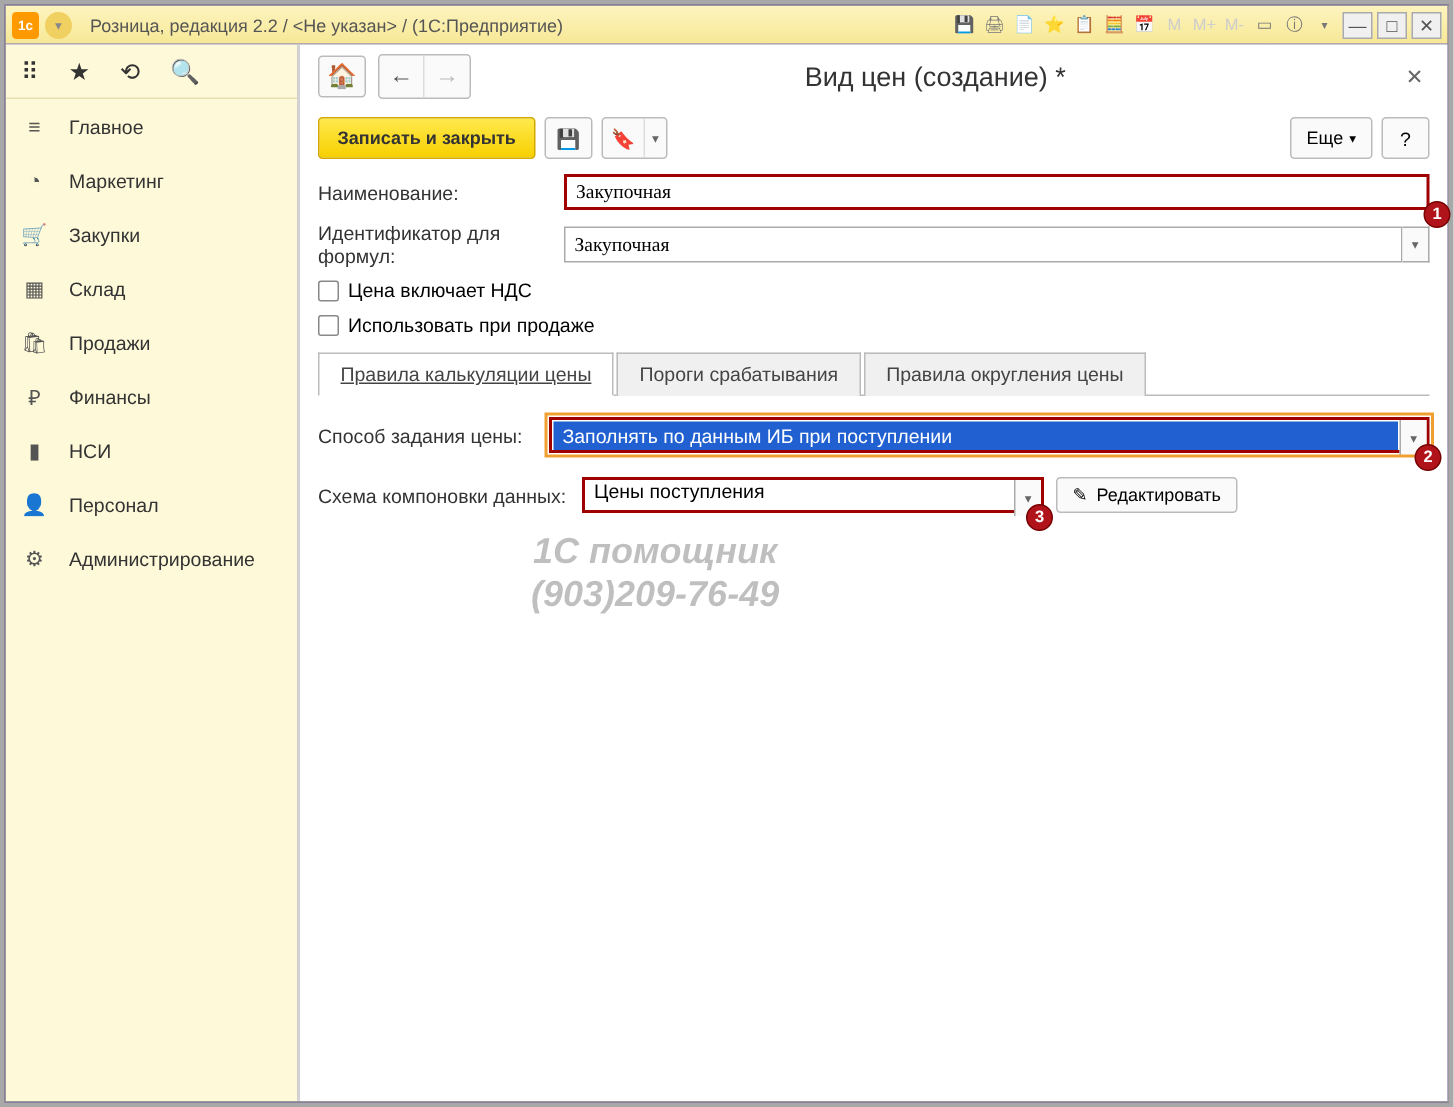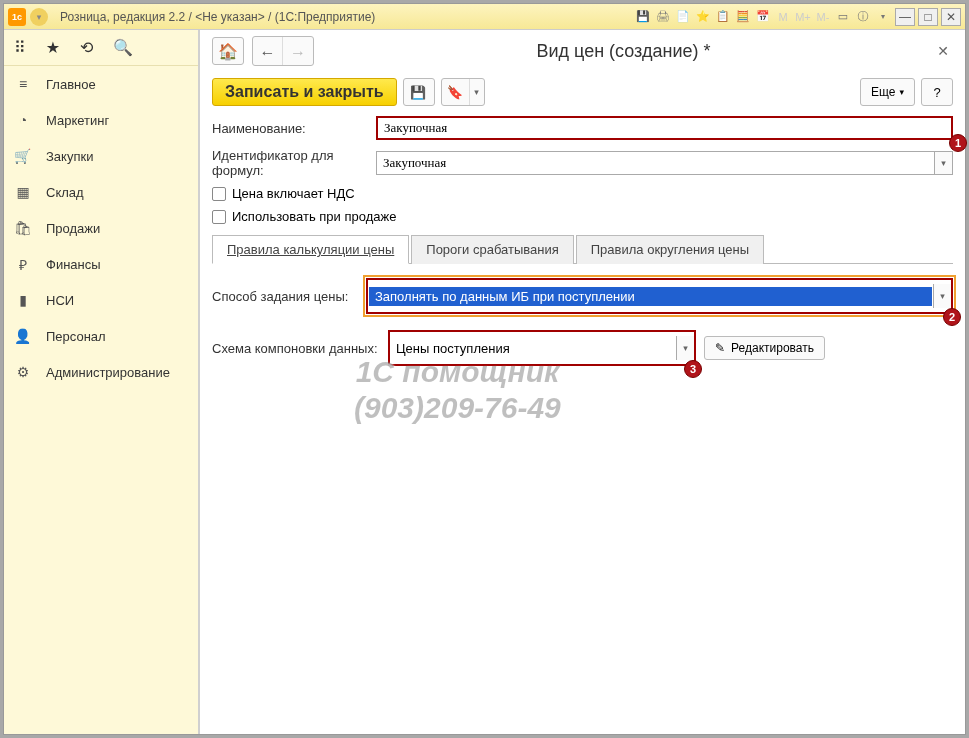--- a/index.html
+++ b/index.html
@@ -28,7 +28,7 @@
 .page-title { flex: 1; text-align: center; font-size: 18px; color: #333; }
 .close-x { width: 20px; height: 20px; display: flex; align-items: center; justify-content: center; cursor: pointer; font-size: 14px; color: #666; }
 .toolbar { height: 40px; display: flex; align-items: center; padding: 0 12px; gap: 6px; }
-.yellow-btn { height: 28px; padding: 0 12px; background: linear-gradient(#ffe94d, #f7d000); border: 1px solid #d4a800; border-radius: 3px; font-size: 16px; font-weight: bold; color: #333; cursor: pointer; }
+.yellow-btn { height: 28px; padding: 0 12px; background: linear-gradient(#ffe94d, #f7d000); border: 1px solid #d4a800; border-radius: 3px; font-size: 12px; font-weight: bold; color: #333; cursor: pointer; }
 .tool-btn { width: 32px; height: 28px; border: 1px solid #bbb; border-radius: 3px; background: #fafafa; display: flex; align-items: center; justify-content: center; cursor: pointer; font-size: 13px; }
 .tool-split { display: flex; border: 1px solid #bbb; border-radius: 3px; background: #fafafa; height: 28px; }
 .tool-split .p1 { width: 28px; display: flex; align-items: center; justify-content: center; border-right: 1px solid #ddd; font-size: 13px; color: #4a8; }

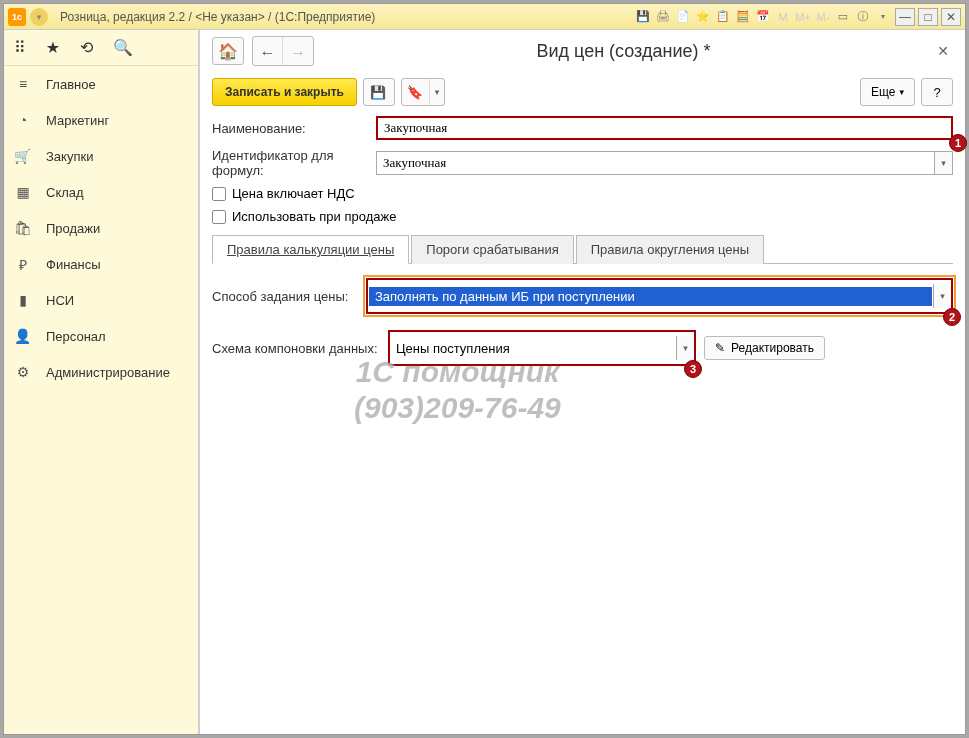--- a/index.html
+++ b/index.html
@@ -52,7 +52,7 @@
 .tab-body { padding: 10px 0; }
 .tab-row { display: flex; align-items: center; padding: 4px 0; font-size: 13px; position: relative; }
 .tab-label { width: 154px; color: #333; }
-.sel-box { display: flex; align-items: center; border: 1px solid #aaa; height: 36px; background: #fff; }
+.sel-box { display: flex; align-items: flex-start; border: 1px solid #aaa; height: 24px; background: #fff; }
 .sel-box.red { border: 2px solid #a00000; }
 .sel-text { flex: 1; padding: 0 6px; font-size: 13px; }
 .sel-text.hl { background: #2060d0; color: #fff; padding: 2px 6px; margin: 1px; }

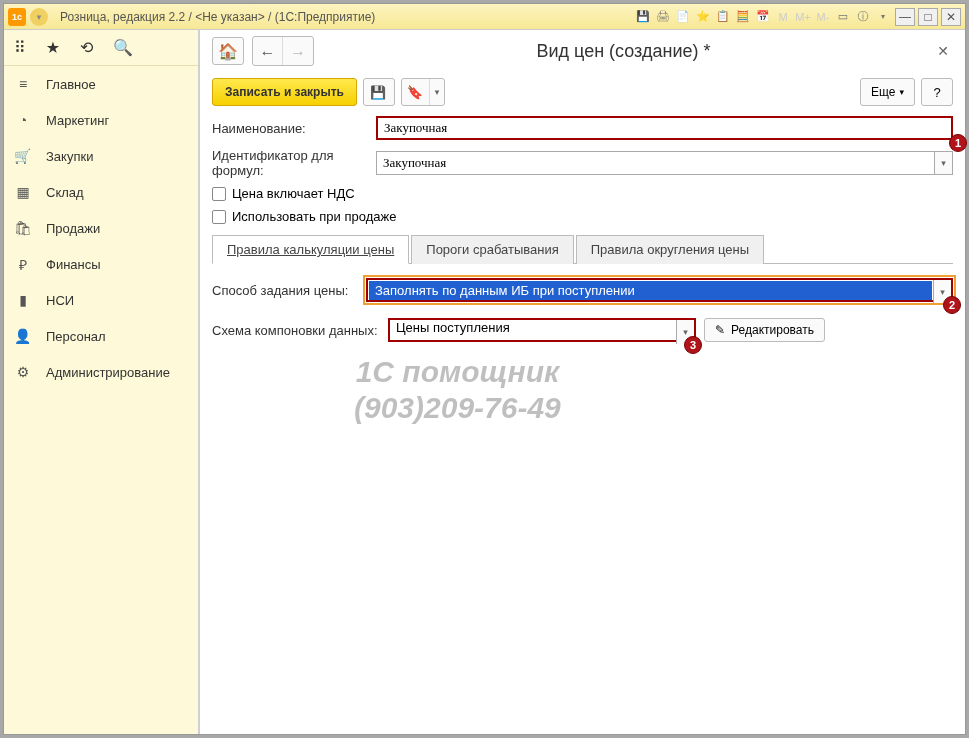--- a/index.html
+++ b/index.html
@@ -58,7 +58,7 @@
 .sel-text.hl { background: #2060d0; color: #fff; padding: 2px 6px; margin: 1px; }
 .edit-btn { height: 24px; padding: 0 10px; border: 1px solid #bbb; border-radius: 3px; background: #fafafa; font-size: 12px; cursor: pointer; display: flex; align-items: center; gap: 6px; margin-left: 8px; }
 .badge { position: absolute; width: 18px; height: 18px; background: #b0141a; color: #fff; border-radius: 9px; display: flex; align-items: center; justify-content: center; font-size: 11px; font-weight: bold; border: 1px solid #700; }
-.watermark { position: absolute; left: 350px; top: 350px; font-size: 30px; font-weight: bold; font-style: italic; color: rgba(0,0,0,0.25); text-shadow: 1px 1px 2px #fff; pointer-events: none; line-height: 1.2; text-align: center; }
+.watermark { position: absolute; left: 350px; top: 350px; font-size: 24px; font-weight: bold; font-style: italic; color: rgba(0,0,0,0.25); text-shadow: 1px 1px 2px #fff; pointer-events: none; line-height: 1.2; text-align: center; }
 </style>
 </head>
 <body>

